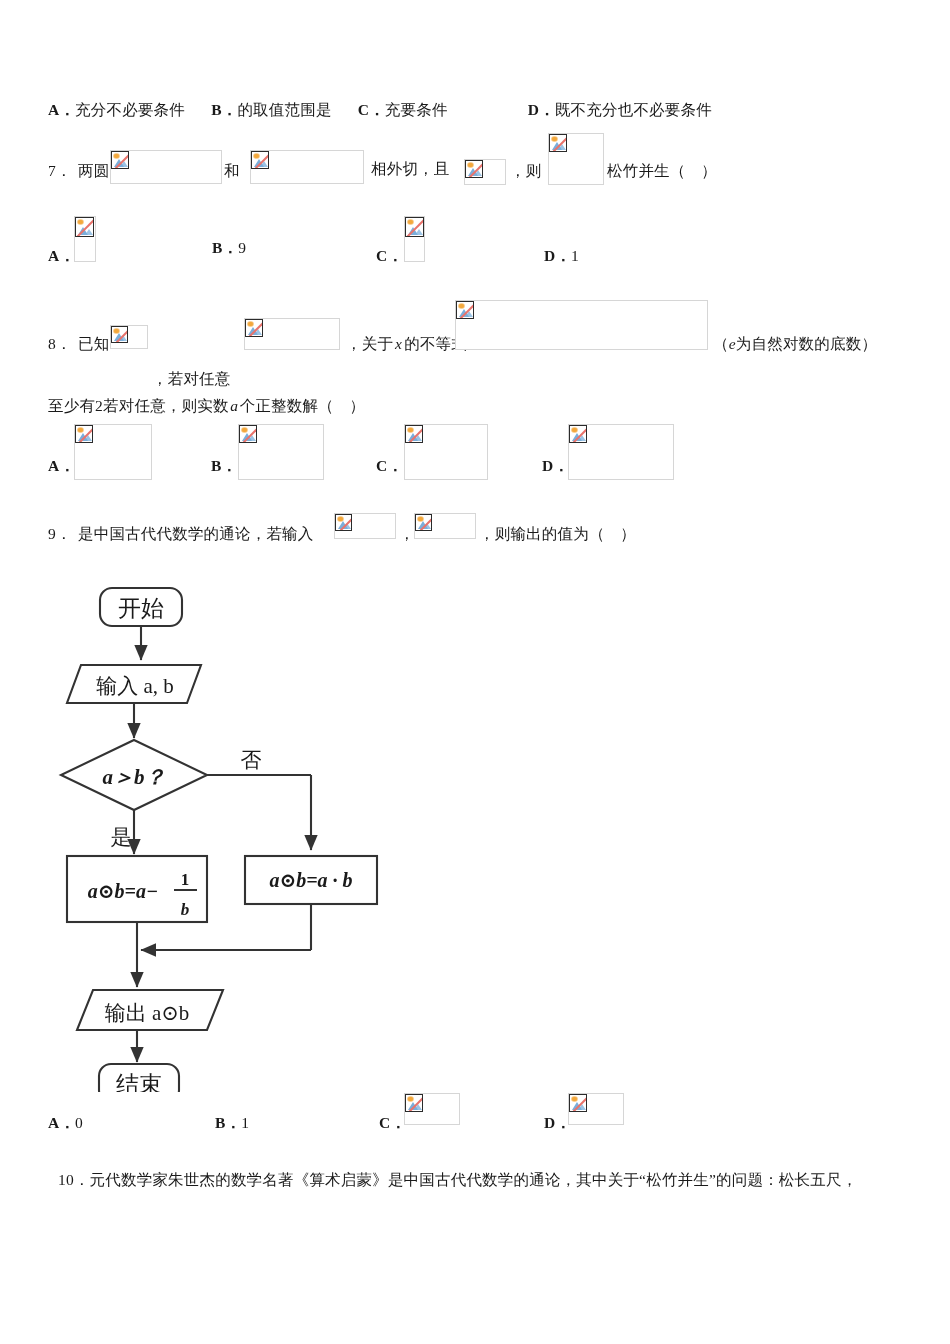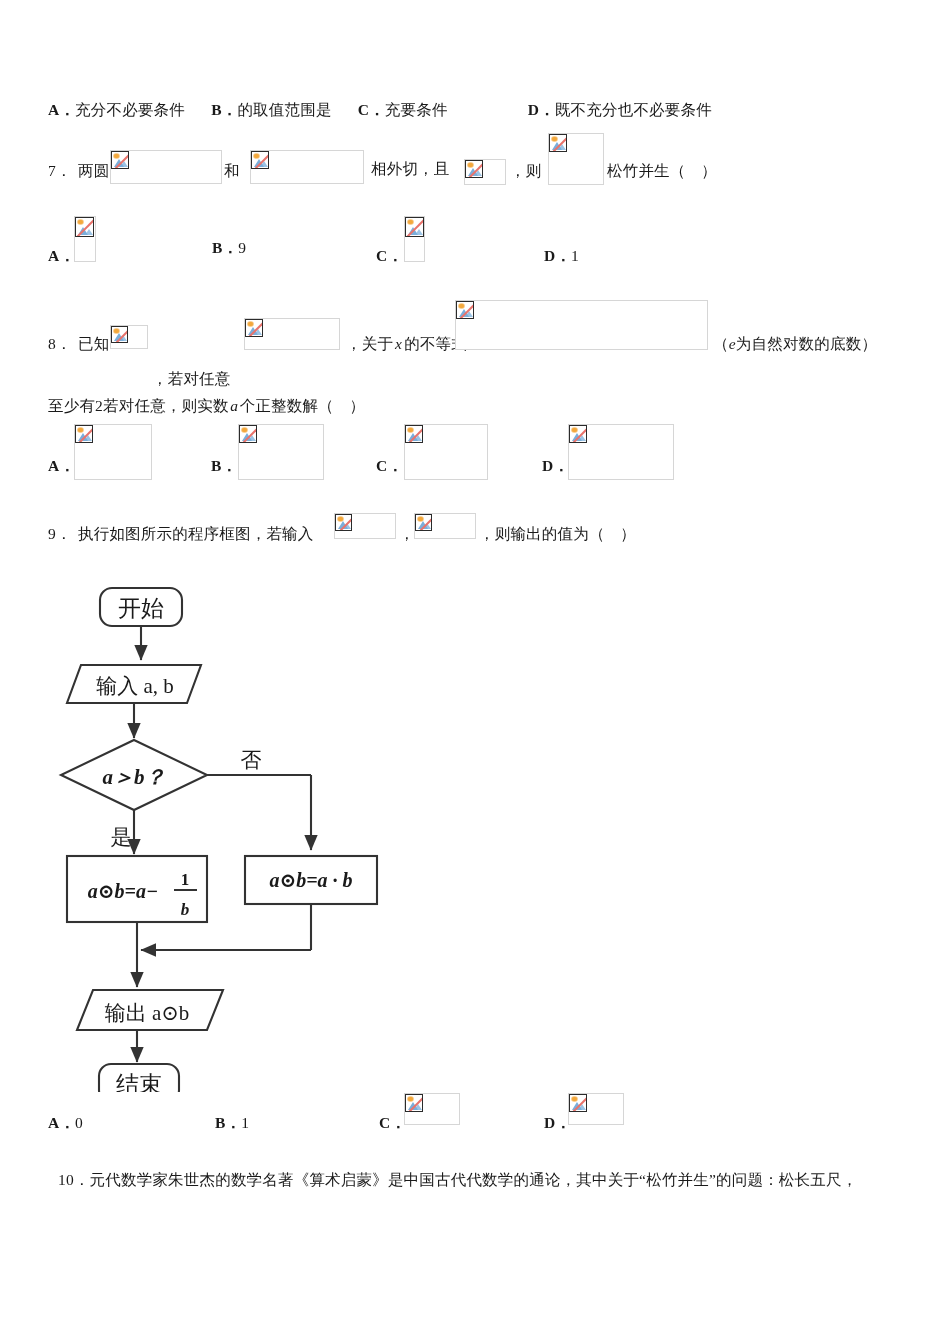--- a/index.html
+++ b/index.html
@@ -218,7 +218,7 @@
   </div>
 
   <div class="abs qtext" style="left:48px;top:526px;">9．</div>
-  <div class="abs qtext" style="left:78px;top:526px;">执行如图所示的程序框图，若输入</div>
+  <div class="abs qtext" style="left:78px;top:526px;">是中国古代代数学的通论，若输入</div>
 
   <div class="ph" style="left:334px;top:513px;width:62px;height:26px;">
     <span class="brokenicon" style="width:17px;height:17px;">

